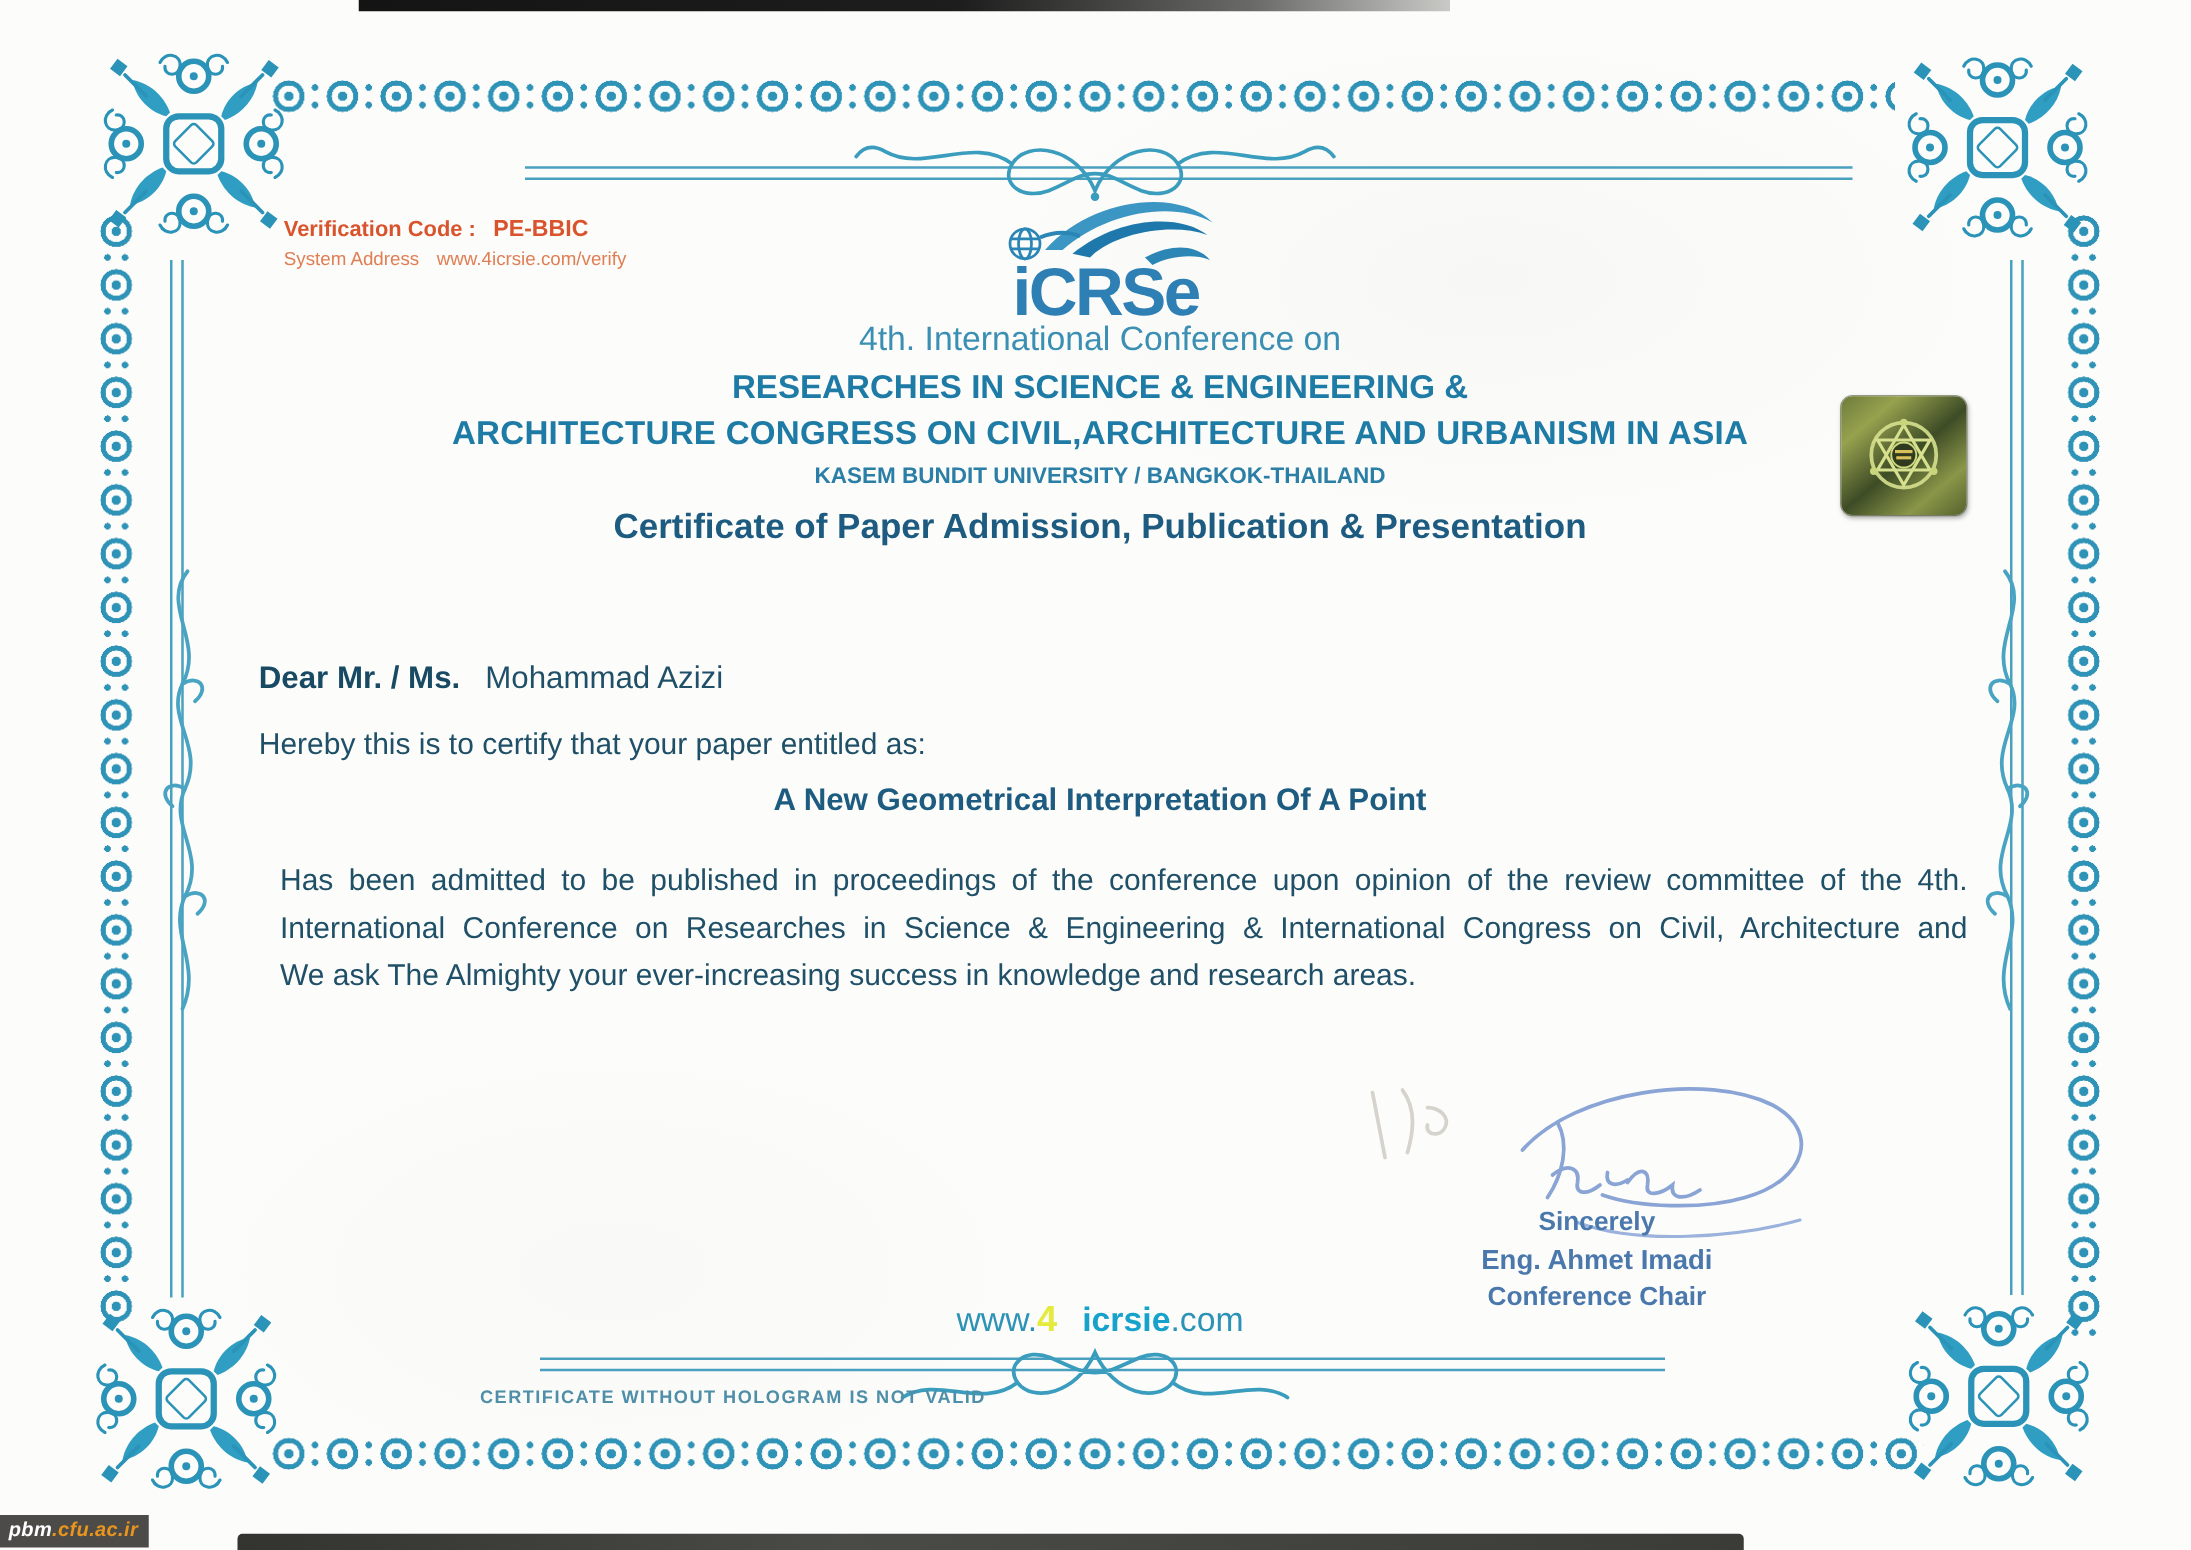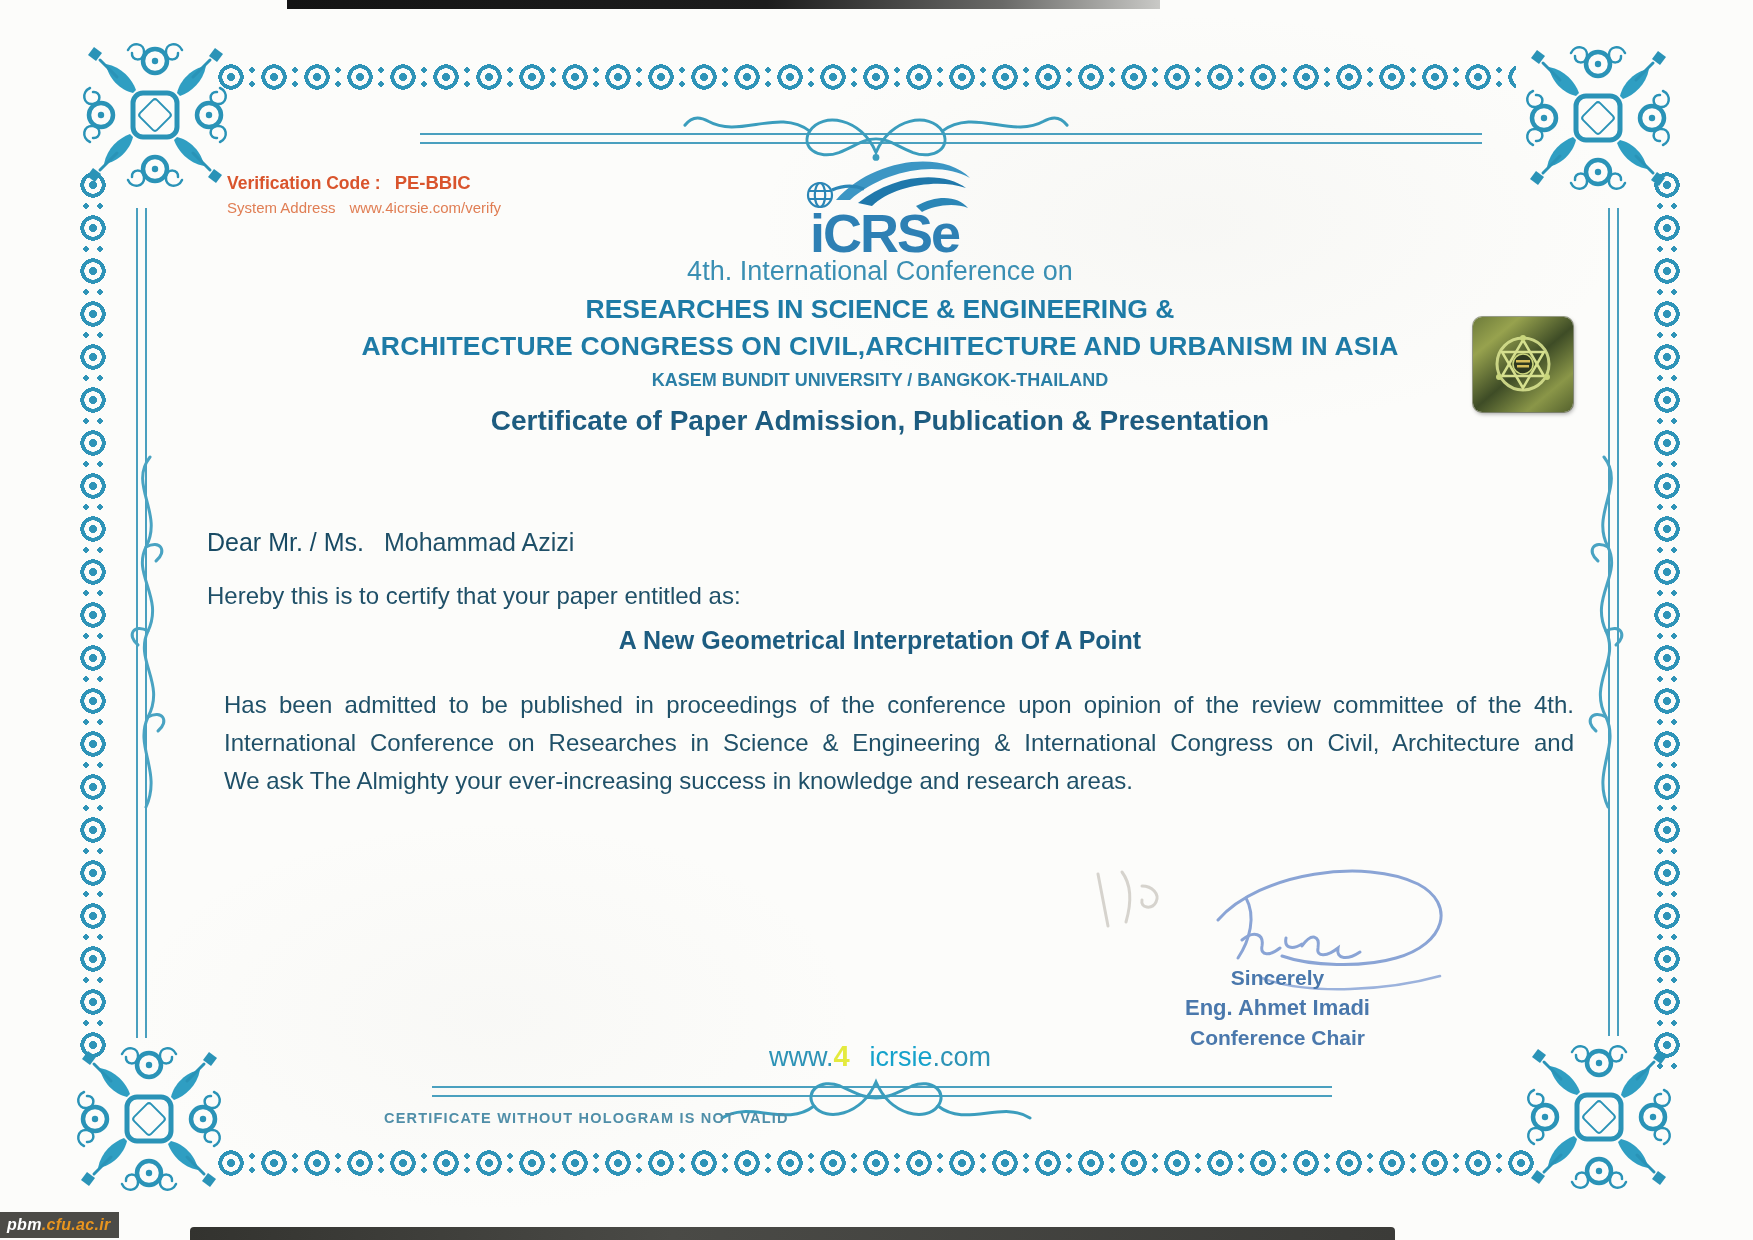--- a/index.html
+++ b/index.html
@@ -60,7 +60,7 @@
 
   
   .dear{left:207px;top:528px;font-size:25px;color:#1f5068;}
-  .dear .lbl{font-weight:normal;color:#184a63;}
+  .dear .lbl{font-weight:bold;color:#184a63;}
   .dear .name{margin-left:20px;}
   .certify{left:207px;top:582px;font-size:24px;color:#1f5068;}
   .ptitle{top:626px;font-size:25px;font-weight:bold;color:#1d5c80;}

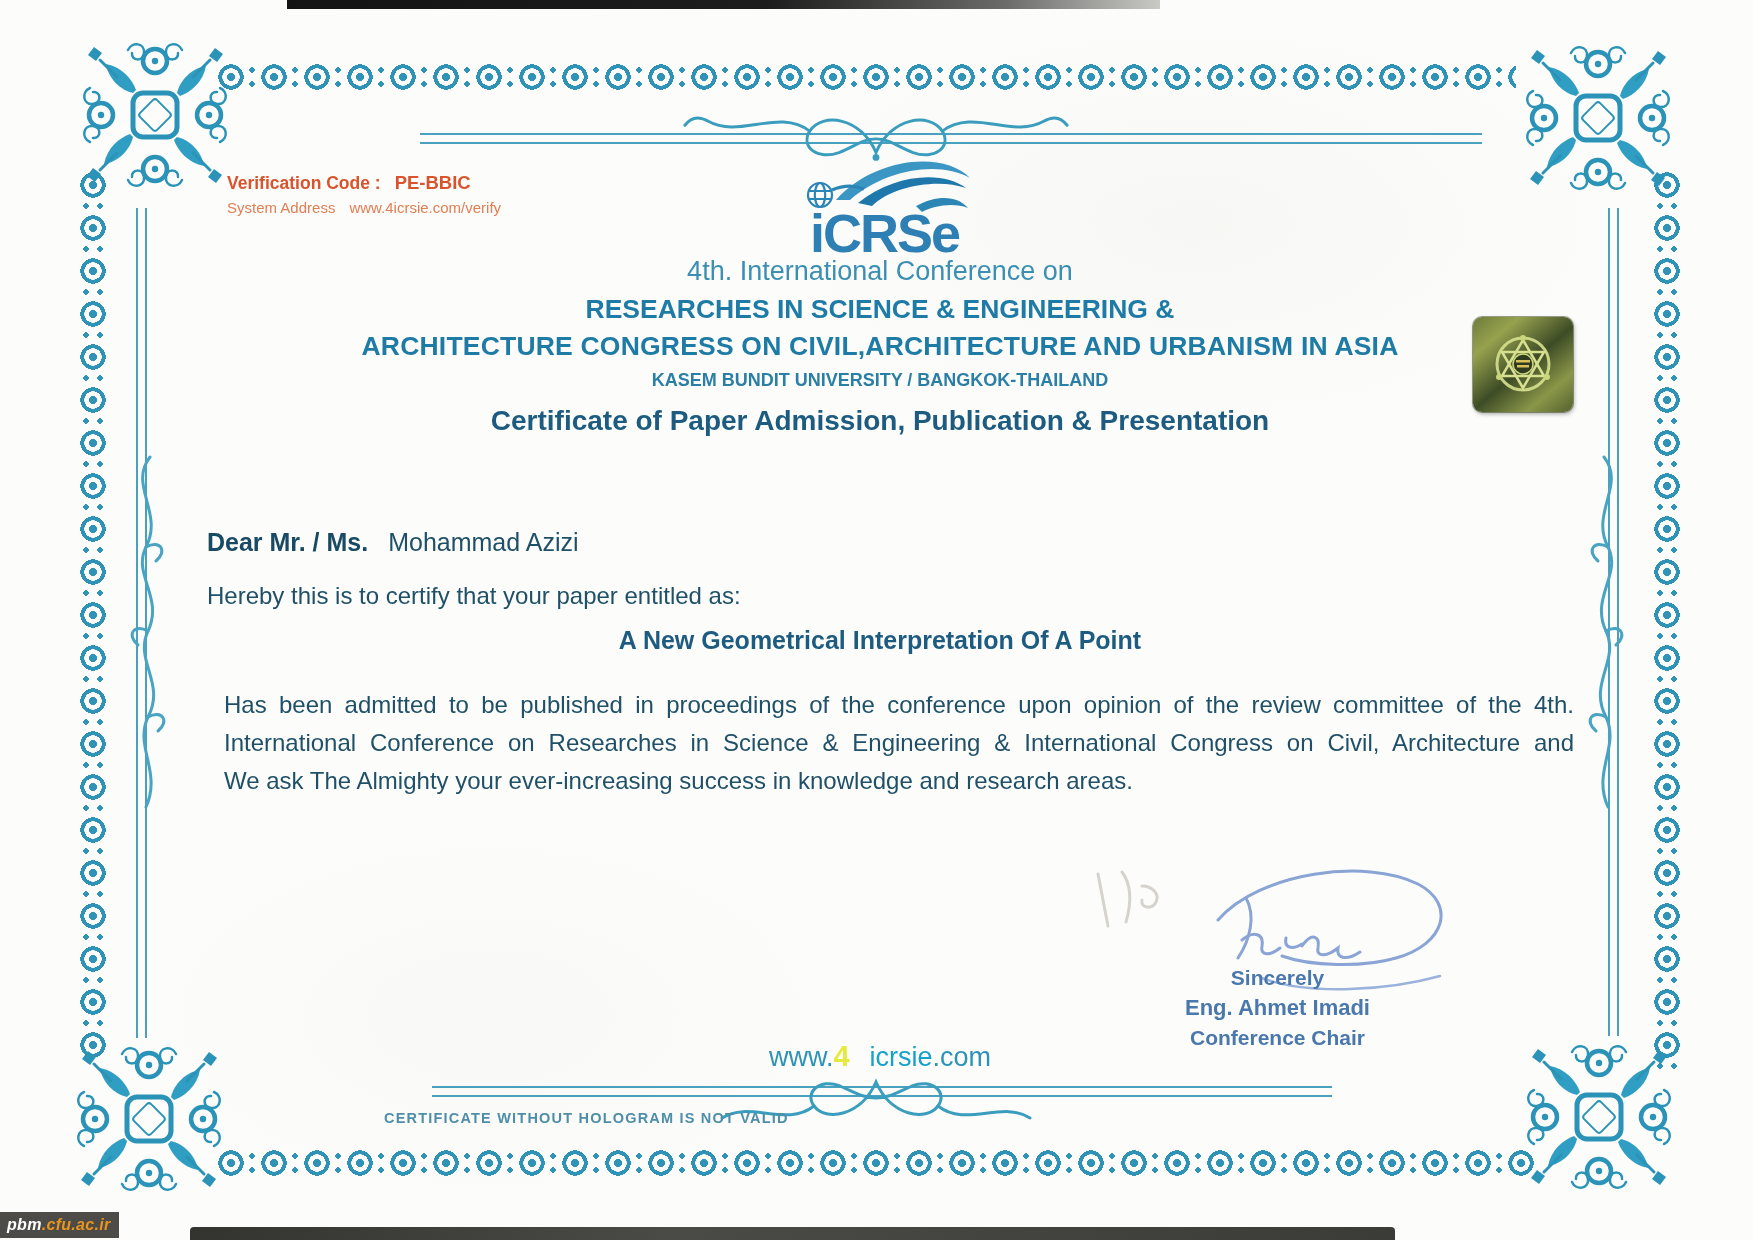--- a/index.html
+++ b/index.html
@@ -77,7 +77,7 @@
   
   .url{top:1040px;font-size:27px;color:#2d93b6;}
   .url .u4{color:#e4ea3e;font-weight:bold;font-size:29px;}
-  .url .uname{color:#16a2cb;font-weight:normal;margin-left:20px;}
+  .url .uname{color:#16a2cb;font-weight:bold;margin-left:20px;}
   .holonote{left:384px;top:1110px;font-size:14.5px;font-weight:bold;letter-spacing:1.2px;color:#4f8ea8;}
 
   

